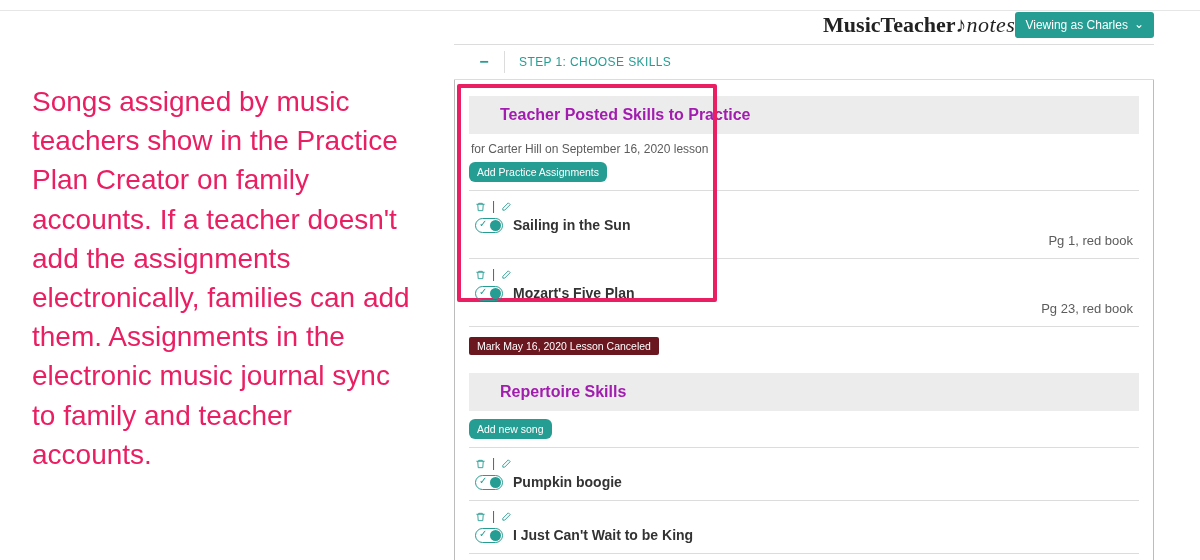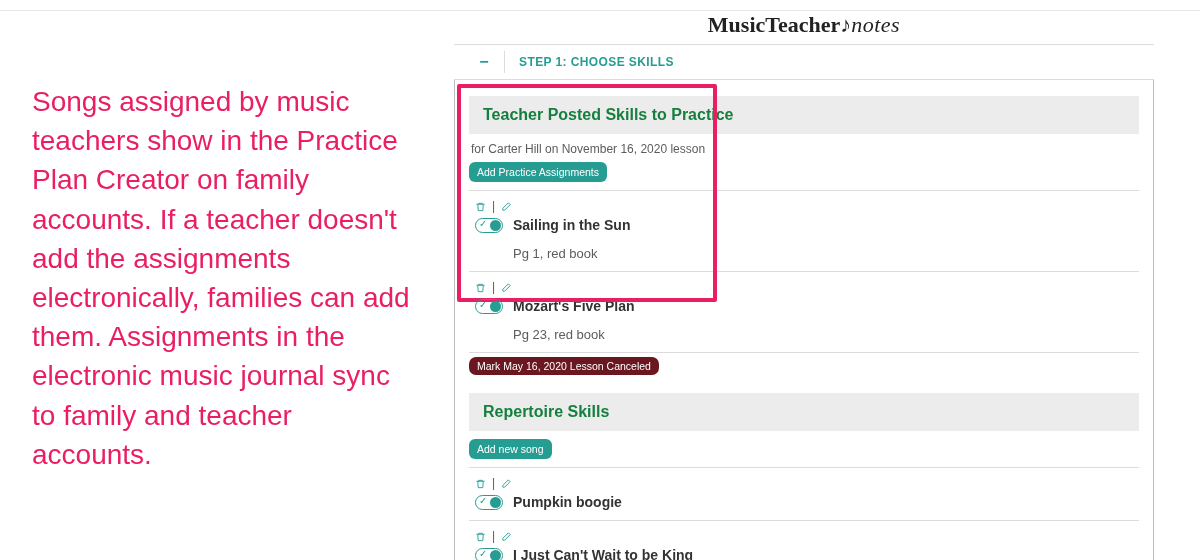--- a/index.html
+++ b/index.html
@@ -50,7 +50,6 @@
     align-items:center;
     justify-content:flex-end;
     padding:12px 0 6px 0;
-    flex-direction:column;
   }
   .logo{
     font-family:Georgia,serif;

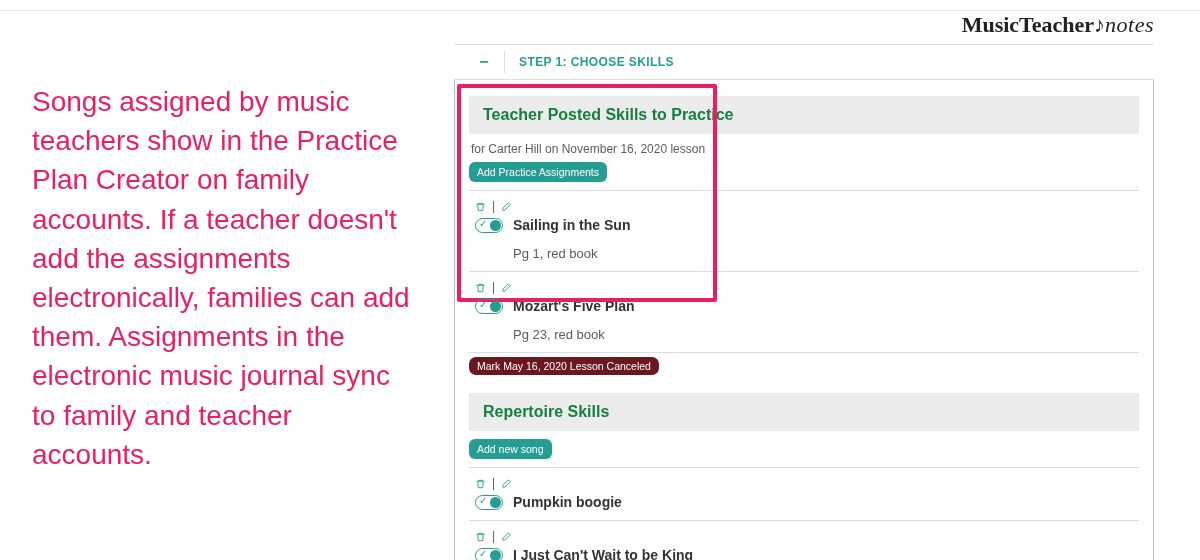--- a/index.html
+++ b/index.html
@@ -219,6 +219,10 @@
     <div class="logo">
       <span>MusicTeacher</span><span>♪</span><span class="notes">notes</span>
     </div>
+    <button class="viewing-btn">
+      <span>Viewing as Charles</span>
+      <span class="chev">⌄</span>
+    </button>
   </div>
 
   <div class="step-row">

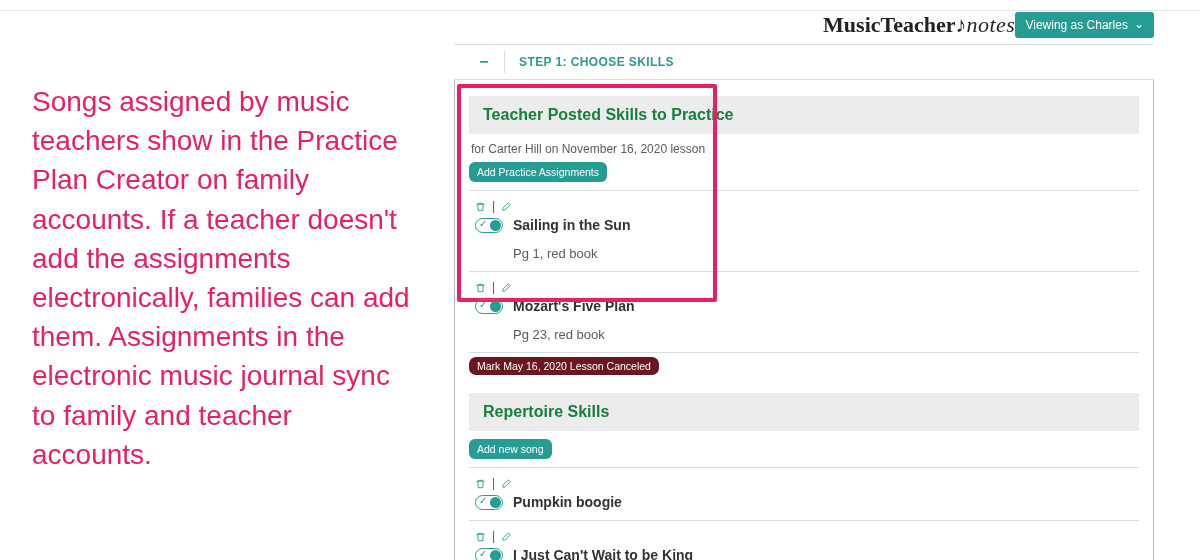--- a/index.html
+++ b/index.html
@@ -101,7 +101,7 @@
   }
   .step-title{
     color:var(--teal);
-    font-weight:700;
+    font-weight:400;
     font-size:12px;
     letter-spacing:0.4px;
   }

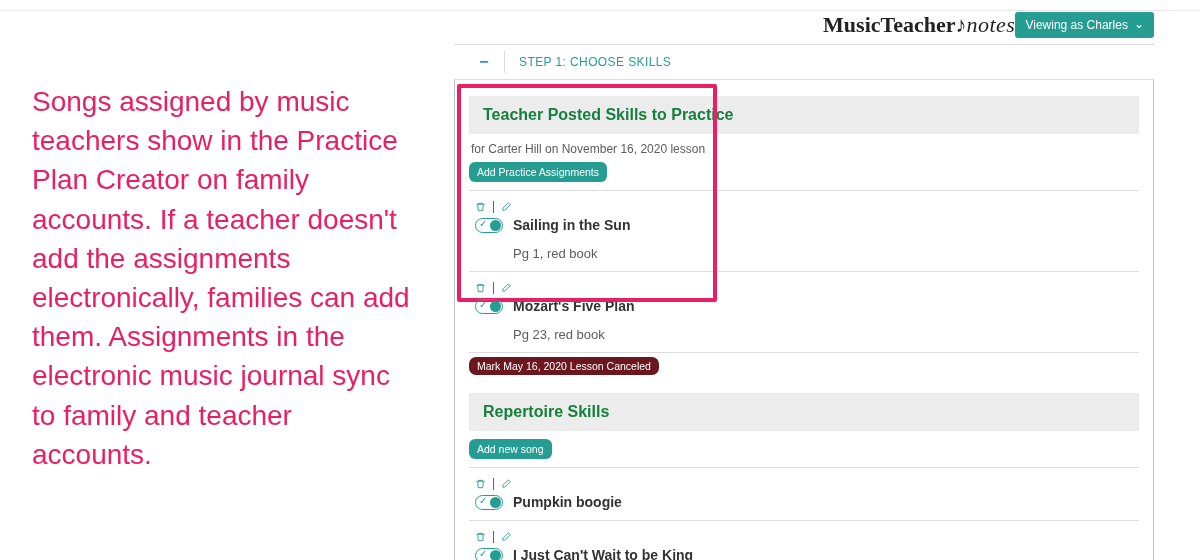--- a/index.html
+++ b/index.html
@@ -113,10 +113,10 @@
   }
   .section-header{
     background:var(--gray-bg);
-    padding:10px 14px;
+    padding:10px 31px;
     font-weight:700;
     font-size:16px;
-    color:#15803d;
+    color:#a21caf;
   }
   .subline{
     font-size:12px;

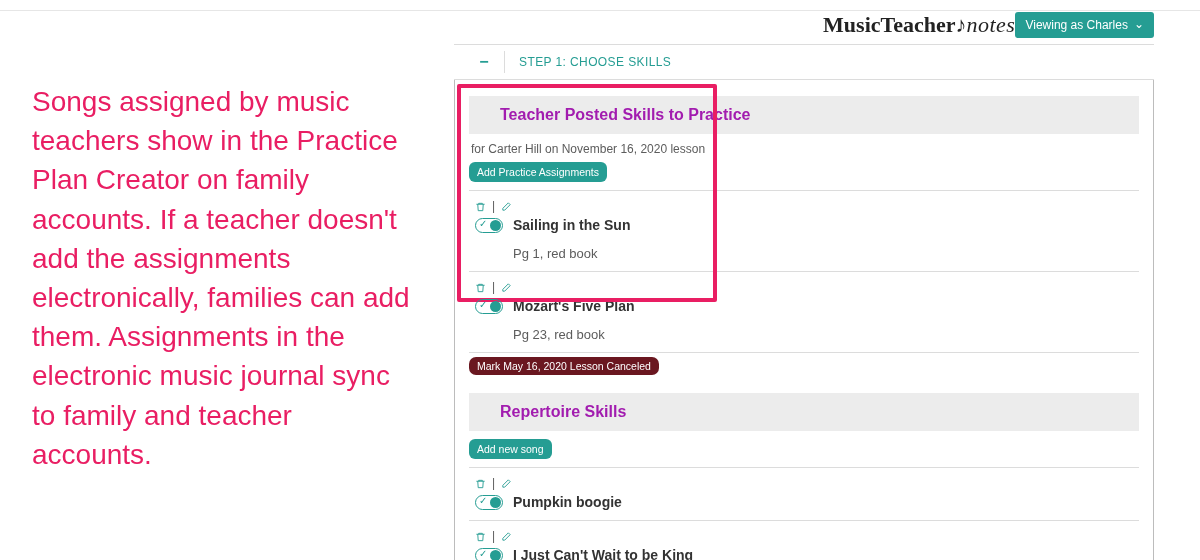--- a/index.html
+++ b/index.html
@@ -238,7 +238,7 @@
 
     
     <div class="section-header">Teacher Posted Skills to Practice</div>
-    <div class="subline">for Carter Hill on November 16, 2020 lesson</div>
+    <div class="subline">for Carter Hill on September 16, 2020 lesson</div>
     <button class="small-btn">Add Practice Assignments</button>
 
     <div class="skill-list">

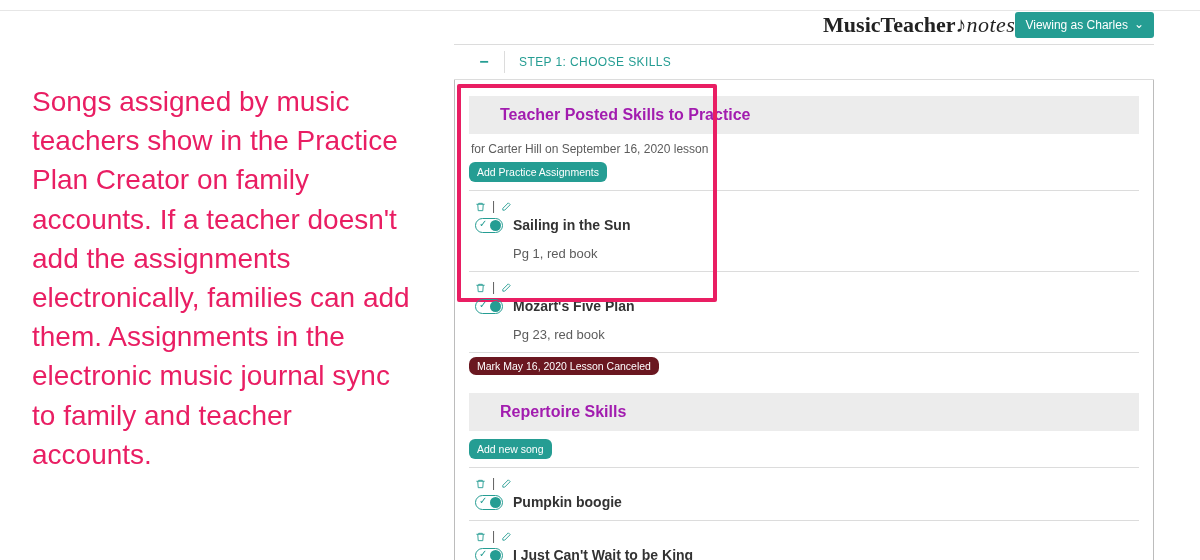--- a/index.html
+++ b/index.html
@@ -184,7 +184,8 @@
     margin-left:38px;
     font-size:13px;
     color:var(--gray-text);
-    margin-top:13px;
+    margin-top:0;
+    text-align:right;
   }
   .highlight-box{
     position:absolute;

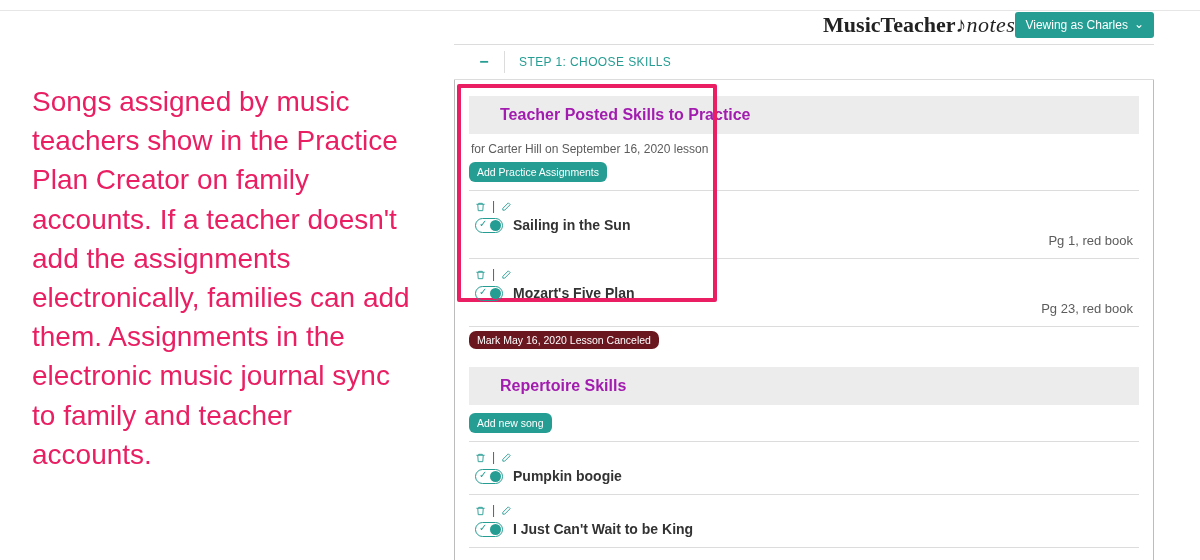--- a/index.html
+++ b/index.html
@@ -199,8 +199,8 @@
     color:#fff;
     font-size:10.5px;
     padding:3px 8px;
-    border-radius:7px;
-    margin-top:4px;
+    border-radius:2px;
+    margin-top:10px;
     cursor:pointer;
     text-align:center;
   }

